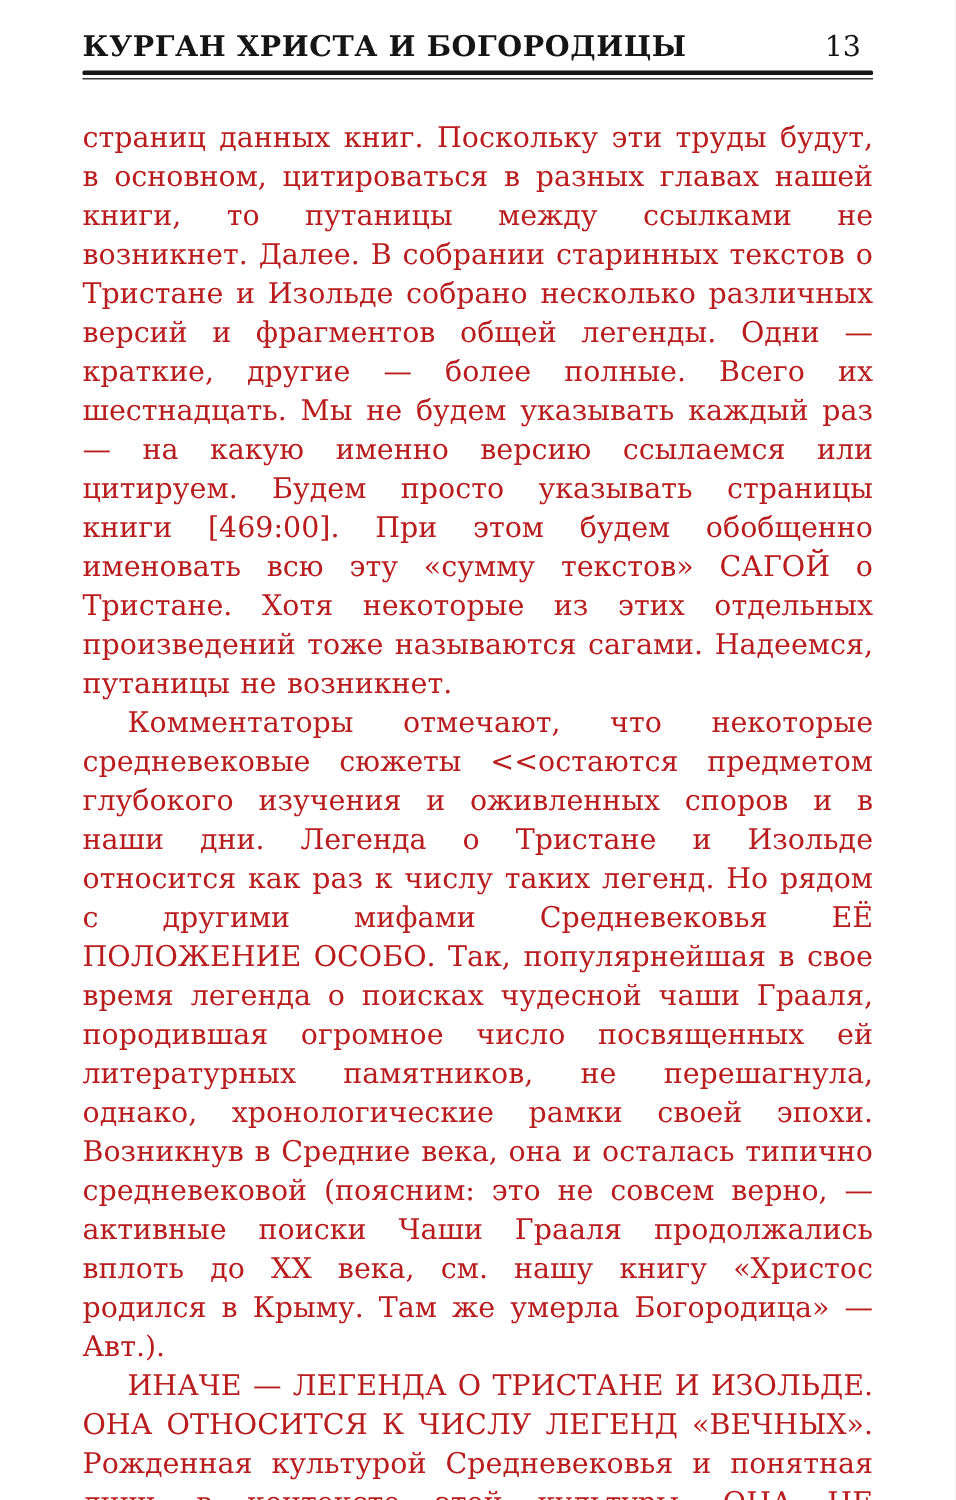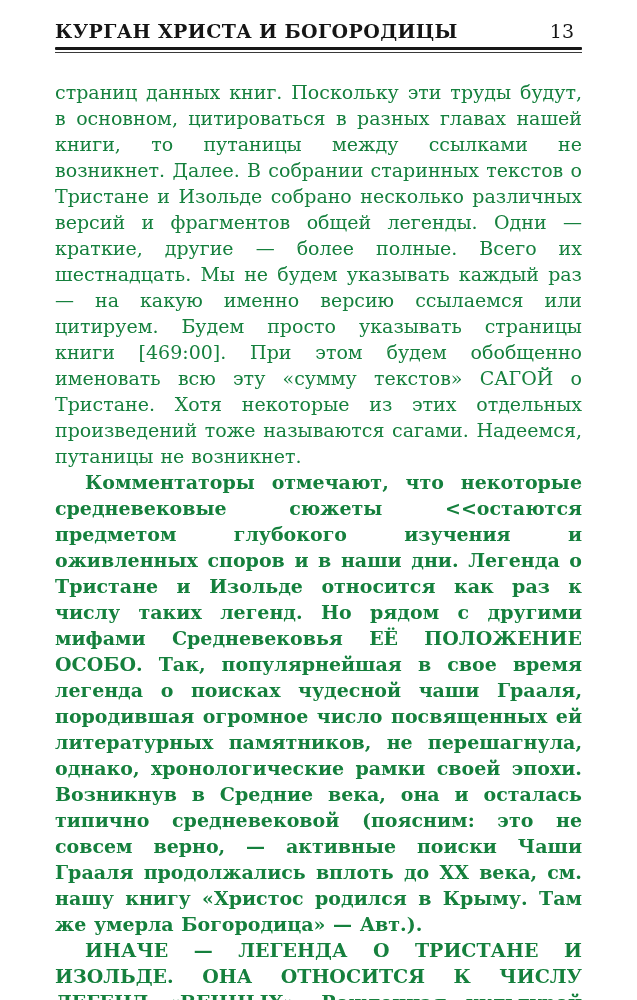--- a/index.html
+++ b/index.html
@@ -57,7 +57,7 @@
     line-height: 26px;
     text-align: justify;
     word-spacing: 1px;
-    color: #15803d;
+    color: #b91c1c;
   }
   .content p.indented {
     text-indent: 30px;

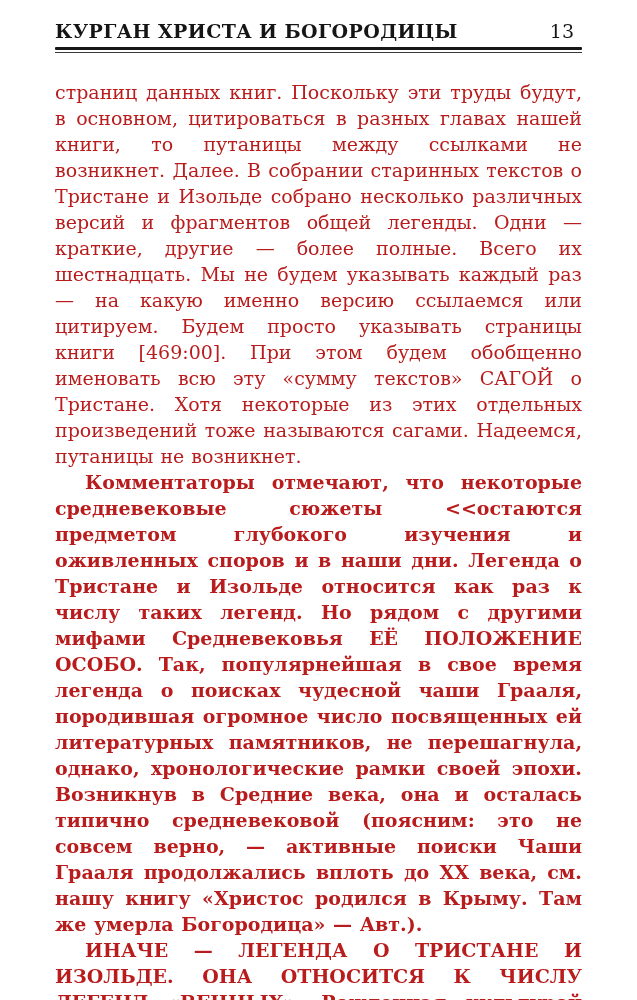--- a/index.html
+++ b/index.html
@@ -61,7 +61,6 @@
   }
   .content p.indented {
     text-indent: 30px;
-    font-weight: bold;
   }
 </style>
 </head>

